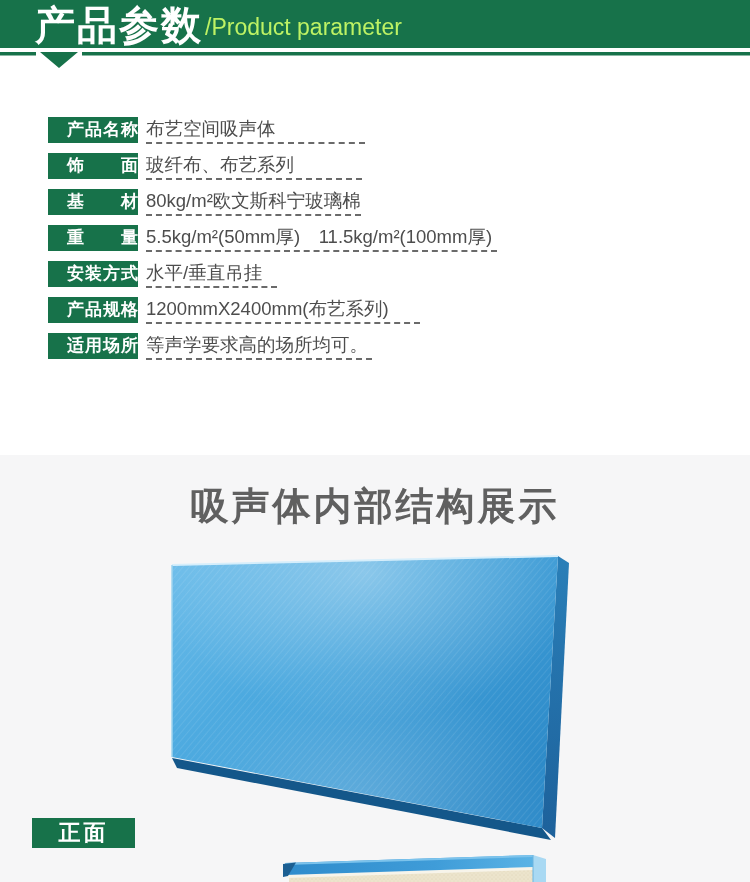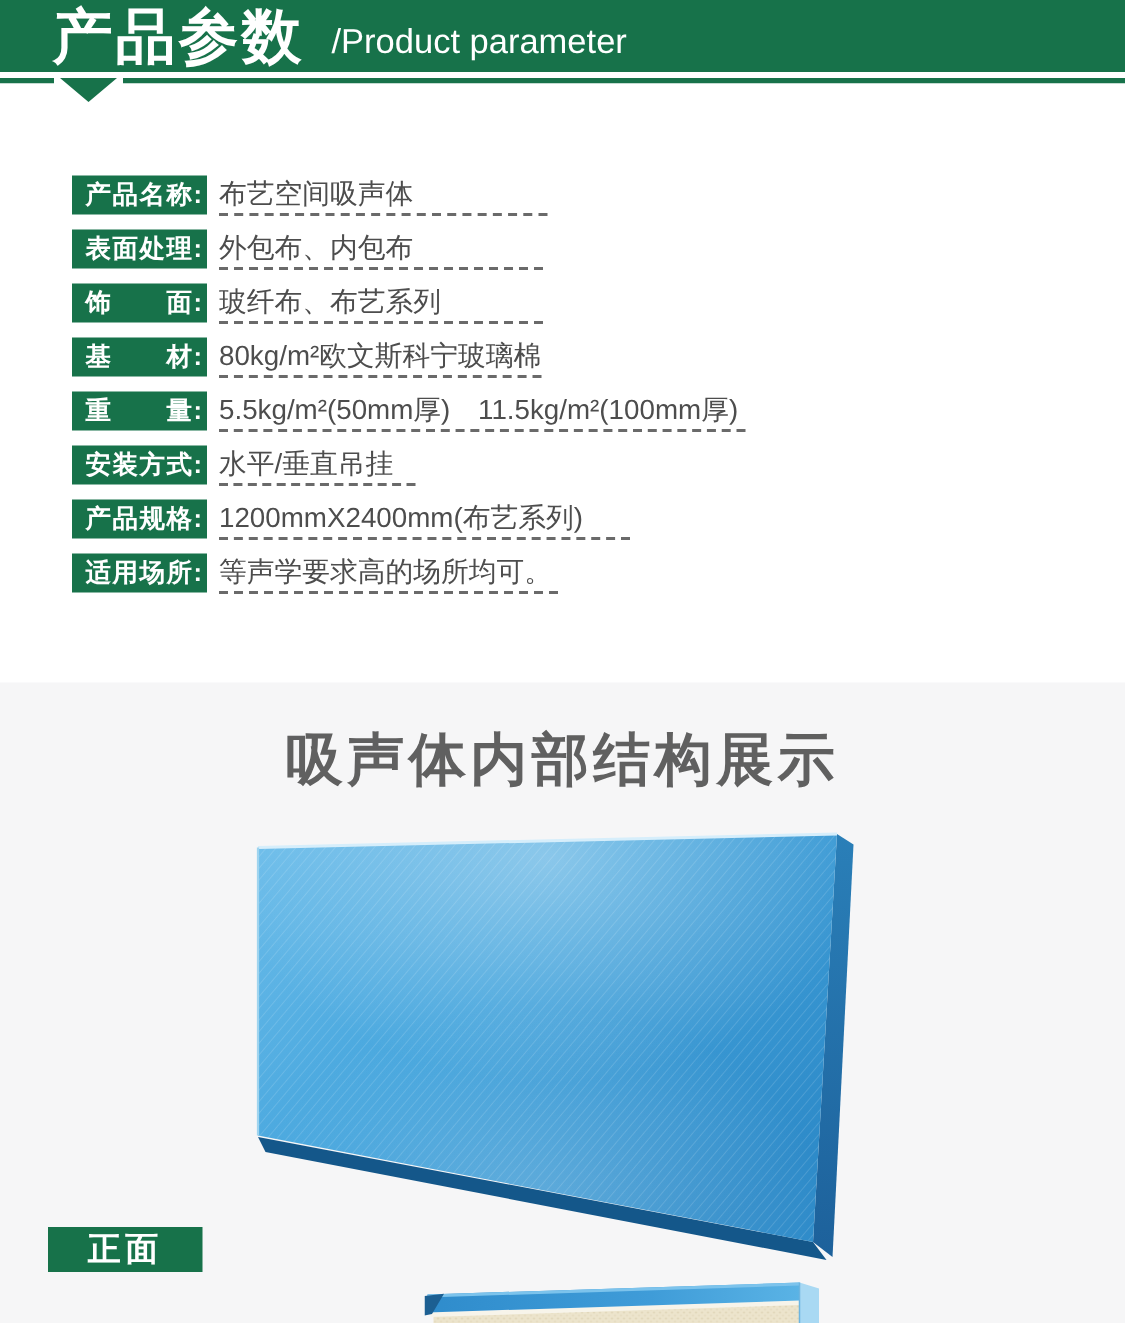--- a/index.html
+++ b/index.html
@@ -18,8 +18,8 @@
     line-height:44px;margin-bottom:1px;white-space:nowrap;
   }
   .header-en{
-    color:#ffffff;font-size:23px;font-weight:400;line-height:34px;
-    margin-left:18px;margin-bottom:4px;white-space:nowrap;
+    color:#bef264;font-size:23px;font-weight:400;line-height:34px;
+    margin-left:2px;margin-bottom:4px;white-space:nowrap;
   }
   .divider{position:absolute;top:52px;left:0;}
   

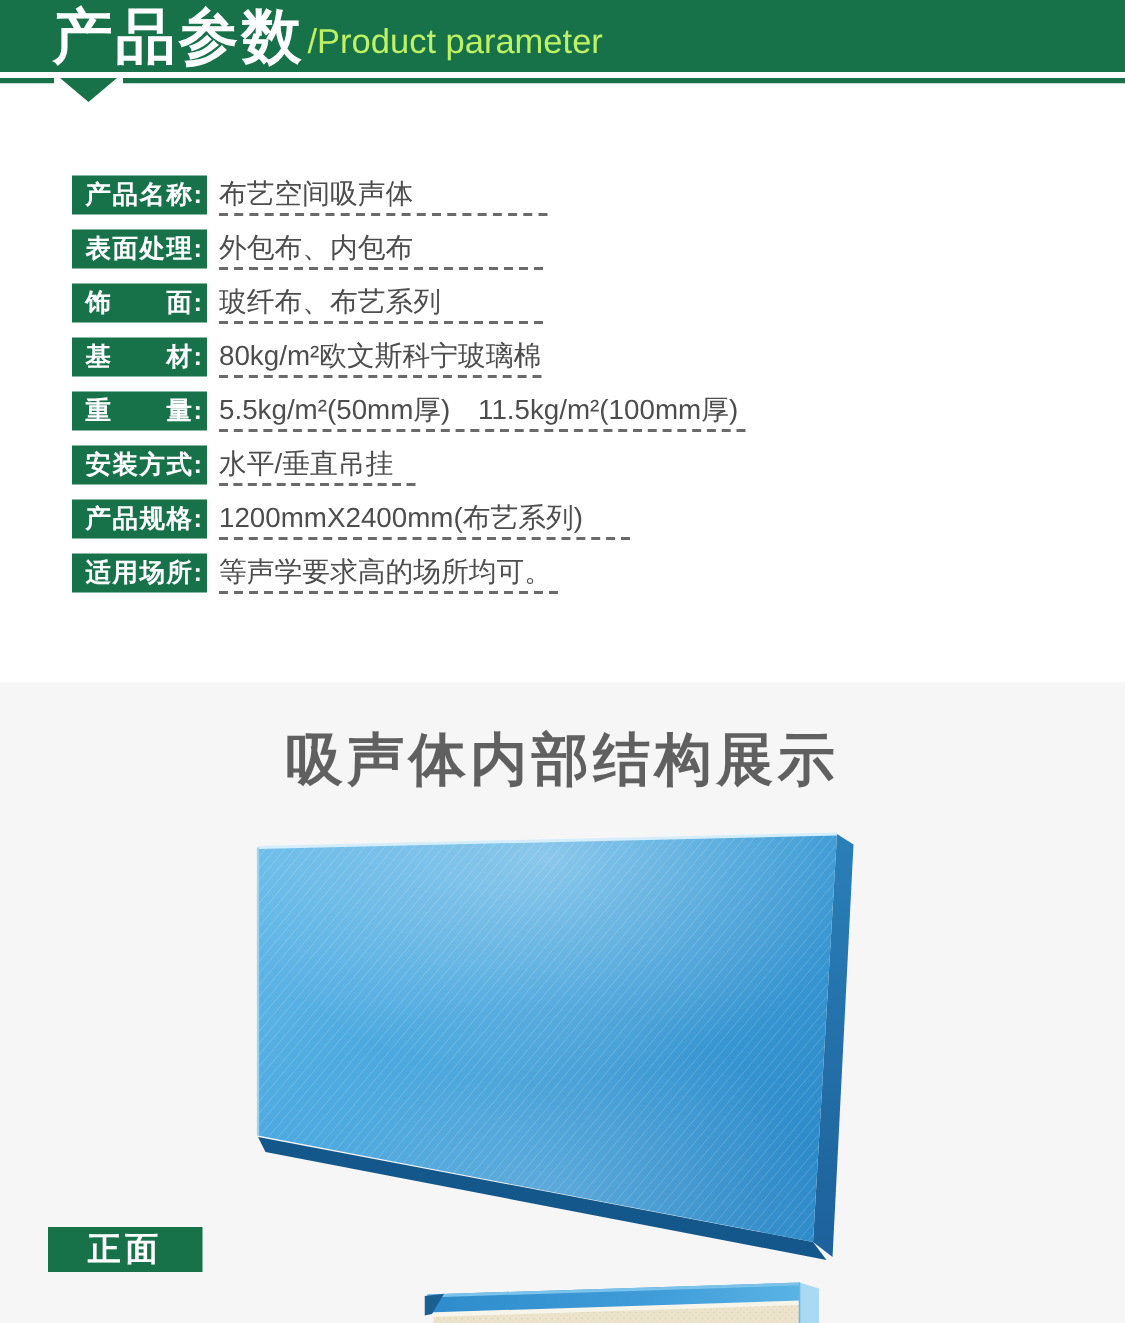--- a/index.html
+++ b/index.html
@@ -27,7 +27,7 @@
   .prow{display:flex;align-items:flex-start;margin-bottom:9px;}
   .plabel{
     width:90px;min-width:90px;height:26px;background:#17724a;color:#fff;
-    font-size:17px;font-weight:bold;line-height:26px;padding-left:9px;
+    font-size:17px;font-weight:bold;line-height:26px;padding-left:19px;
     box-sizing:border-box;letter-spacing:1px;white-space:nowrap;
   }
   .pval{

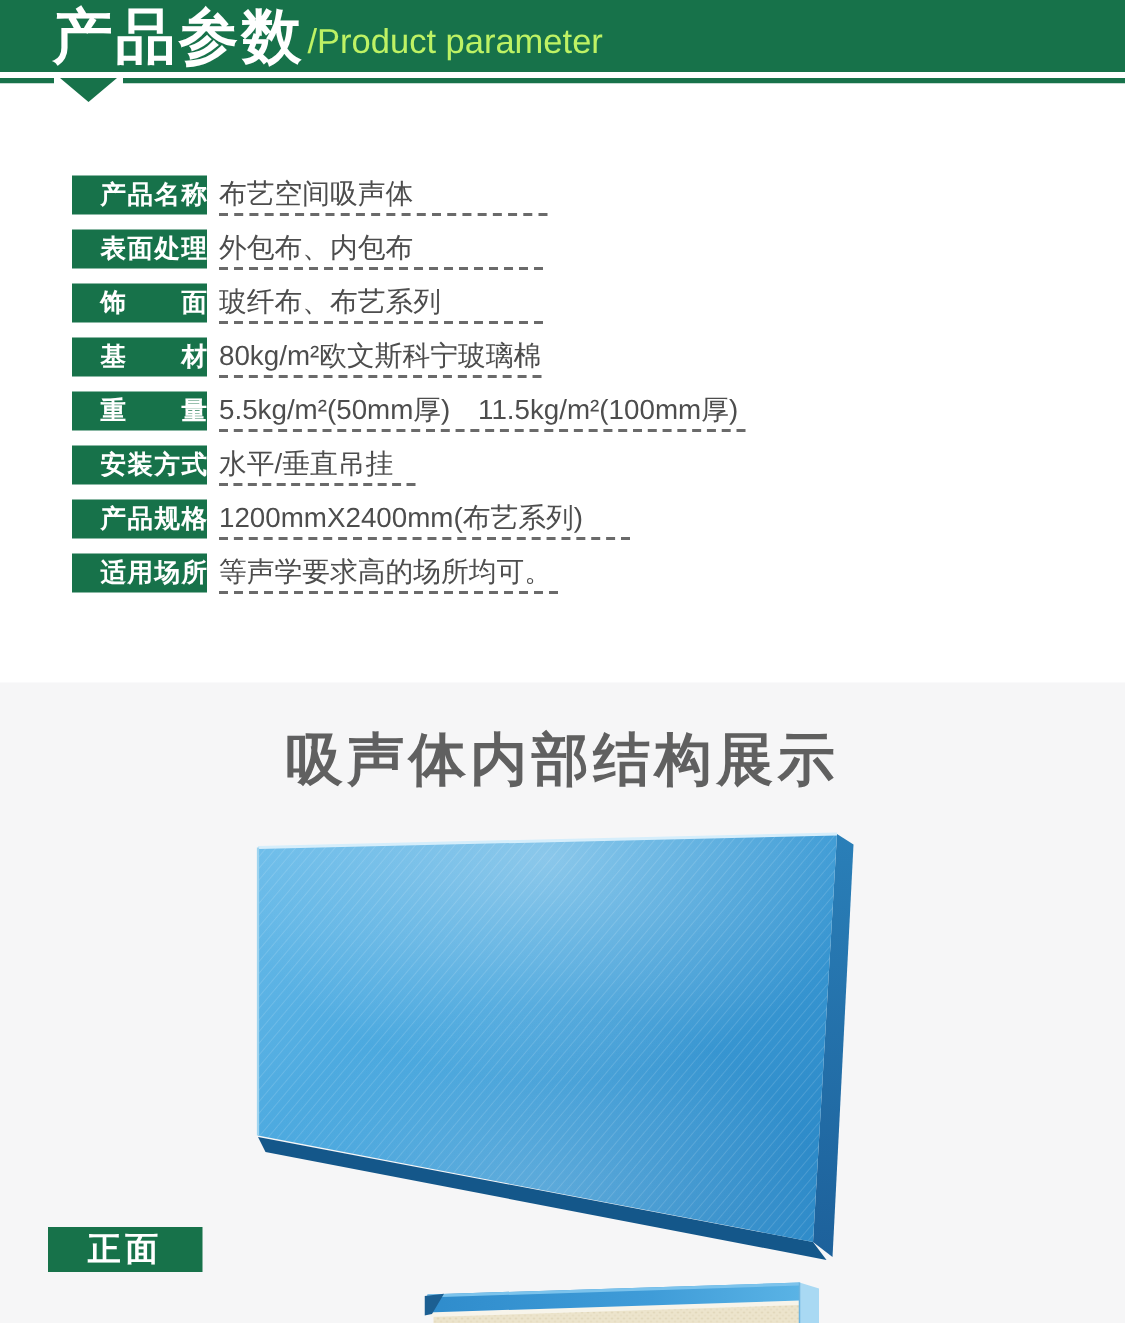--- a/index.html
+++ b/index.html
@@ -75,10 +75,6 @@
   <div class="prow">
     <span class="plabel">产品名称:</span>
     <span class="pval w1">布艺空间吸声体</span>
-  </div>
-  <div class="prow">
-    <span class="plabel">表面处理:</span>
-    <span class="pval w2">外包布、内包布</span>
   </div>
   <div class="prow">
     <span class="plabel">饰　　面:</span>

